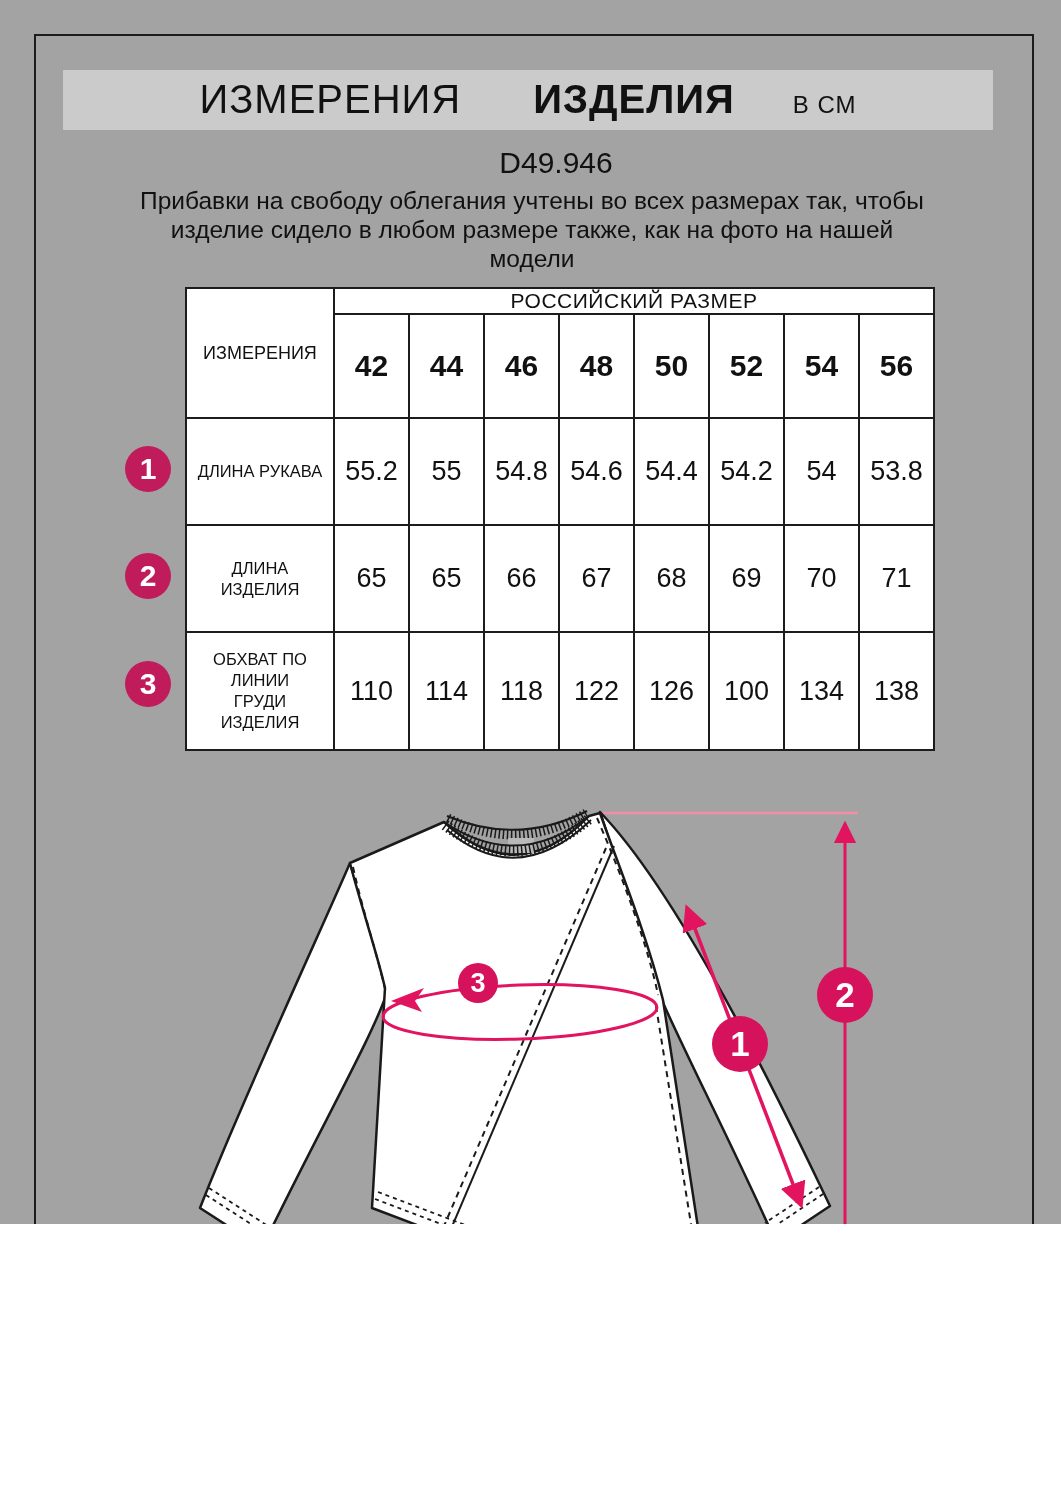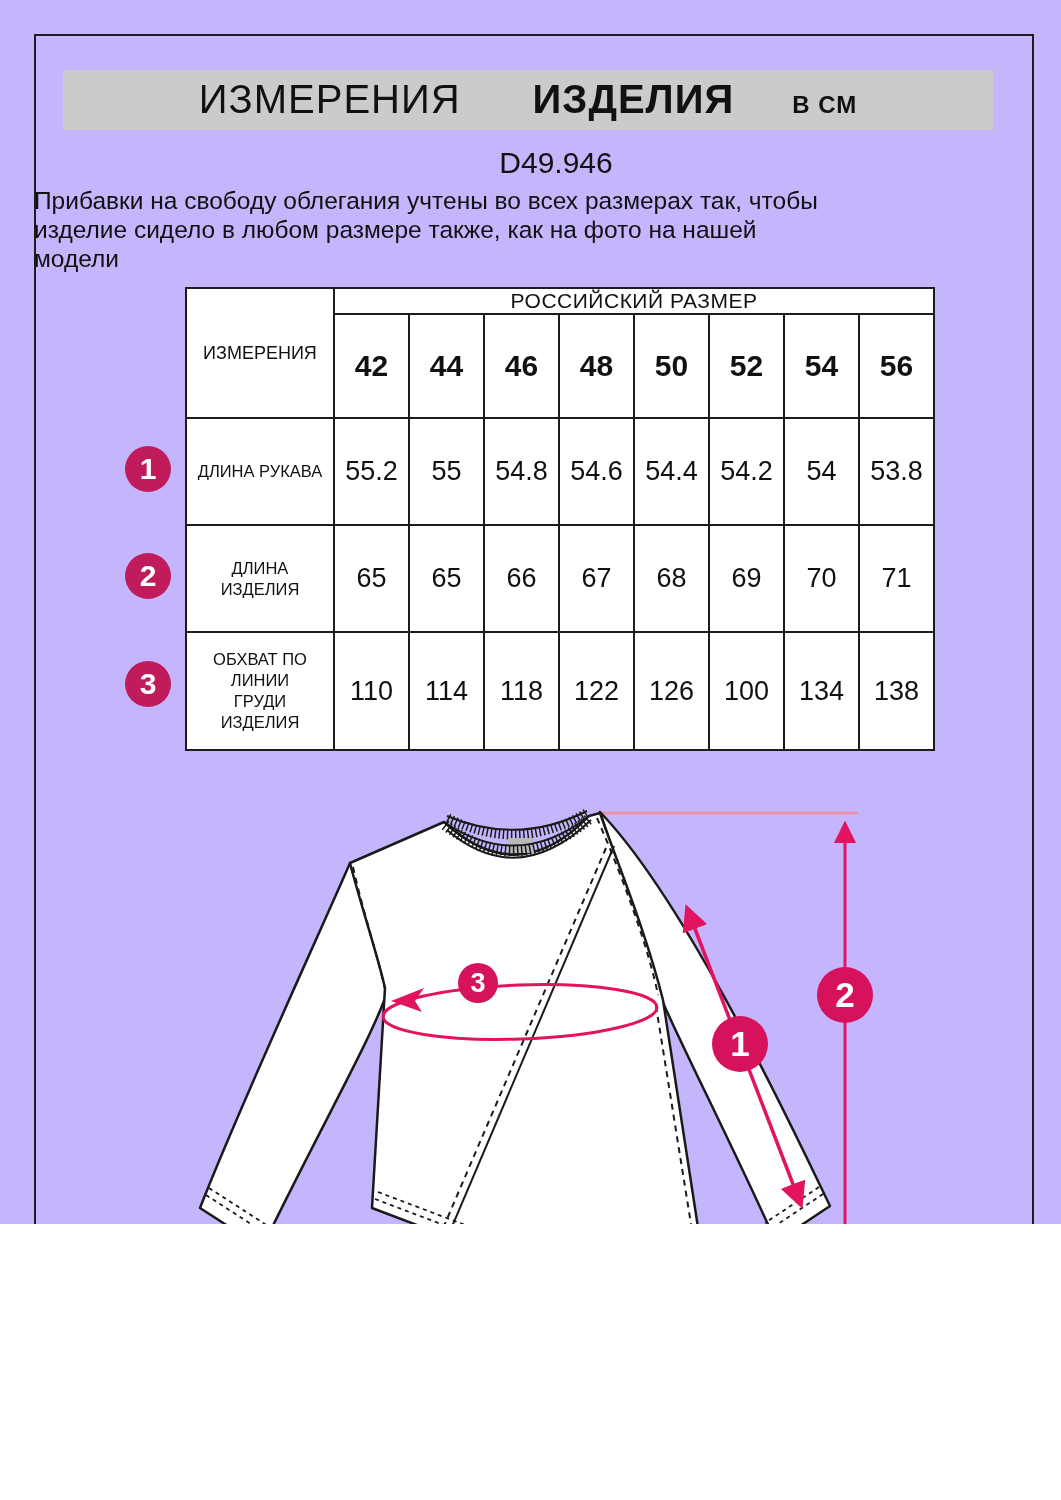--- a/index.html
+++ b/index.html
@@ -4,7 +4,7 @@
 <style>
   html,body{margin:0;padding:0;background:#fff;}
   .canvas{
-    position:relative;width:1061px;height:1224px;background:#c4b5fd;overflow:hidden;
+    position:relative;width:1061px;height:1224px;background:#a3a3a3;overflow:hidden;
     font-family:"Liberation Sans","DejaVu Sans",sans-serif;color:#111;
   }
   .frame{position:absolute;left:34px;top:34px;width:996px;height:1420px;border:2px solid #1c1c1c;}

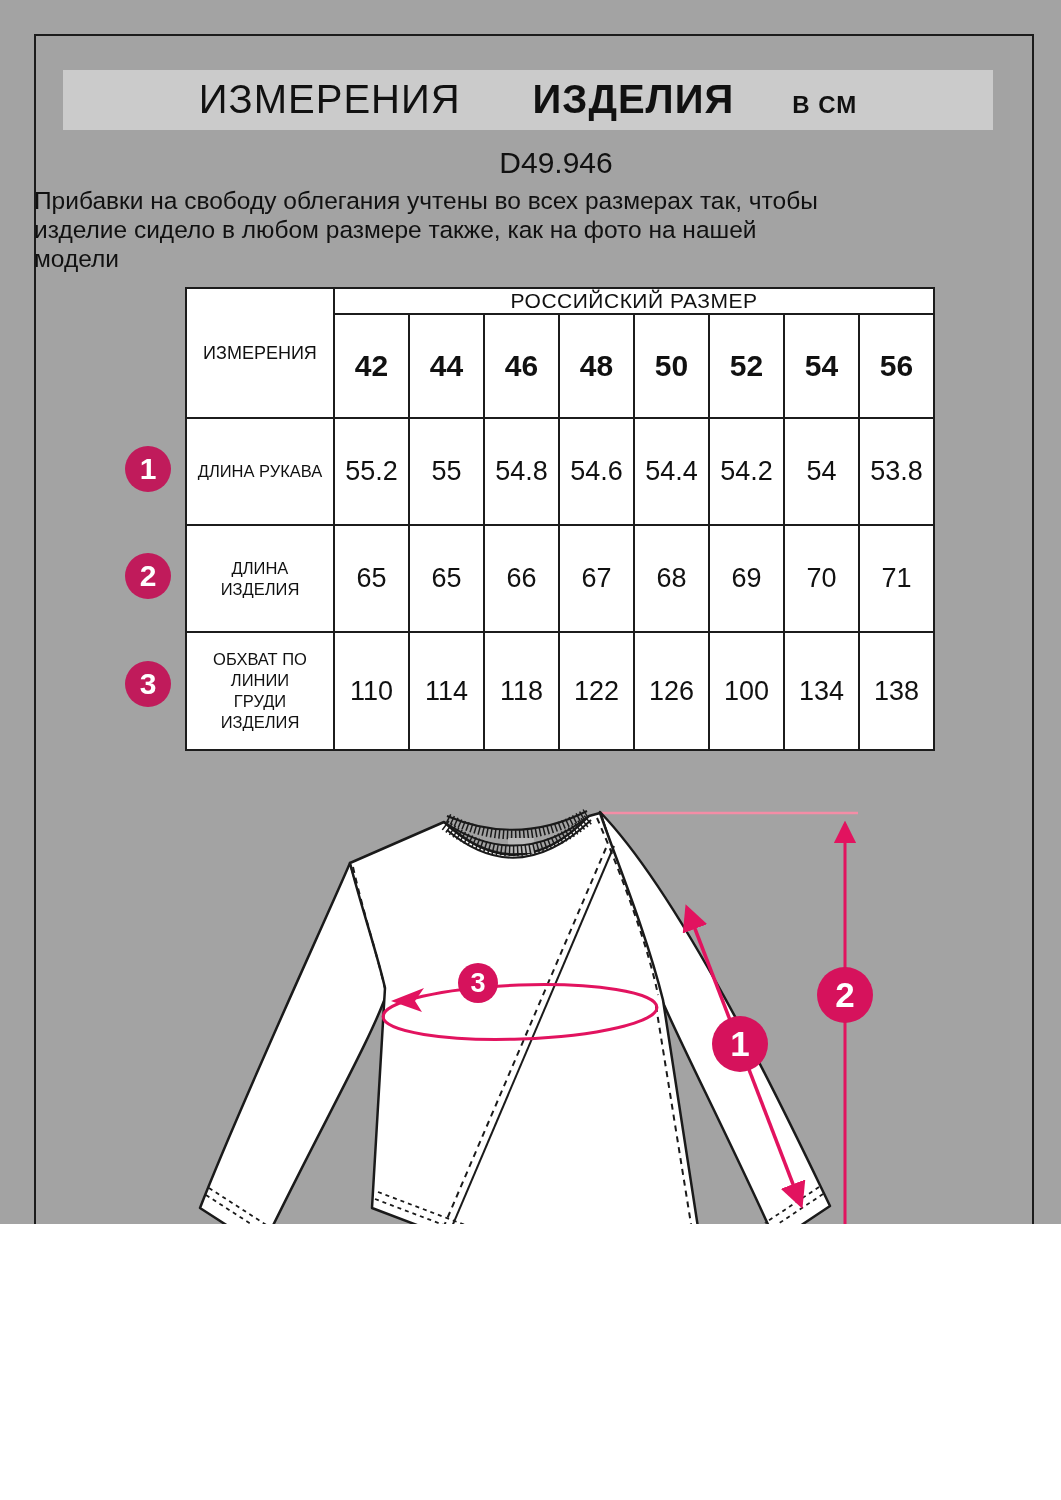--- a/index.html
+++ b/index.html
@@ -14,7 +14,7 @@
   }
   .title-part1{font-size:40px;font-weight:400;letter-spacing:1px;line-height:58px;}
   .title-part2{font-size:40px;font-weight:700;letter-spacing:1px;margin-left:72px;line-height:58px;}
-  .title-units{font-size:24px;font-weight:700;letter-spacing:1px;margin-left:58px;line-height:58px;}
+  .title-units{font-size:24px;font-weight:400;letter-spacing:1px;margin-left:58px;line-height:58px;}
   .code{position:absolute;left:34px;top:146px;width:996px;text-align:center;font-size:30px;padding-left:24px;}
   .desc{position:absolute;left:34px;top:186px;width:996px;font-size:24.5px;line-height:29px;}
   .size-table{position:absolute;left:185px;top:287px;border-collapse:collapse;table-layout:fixed;width:750px;}

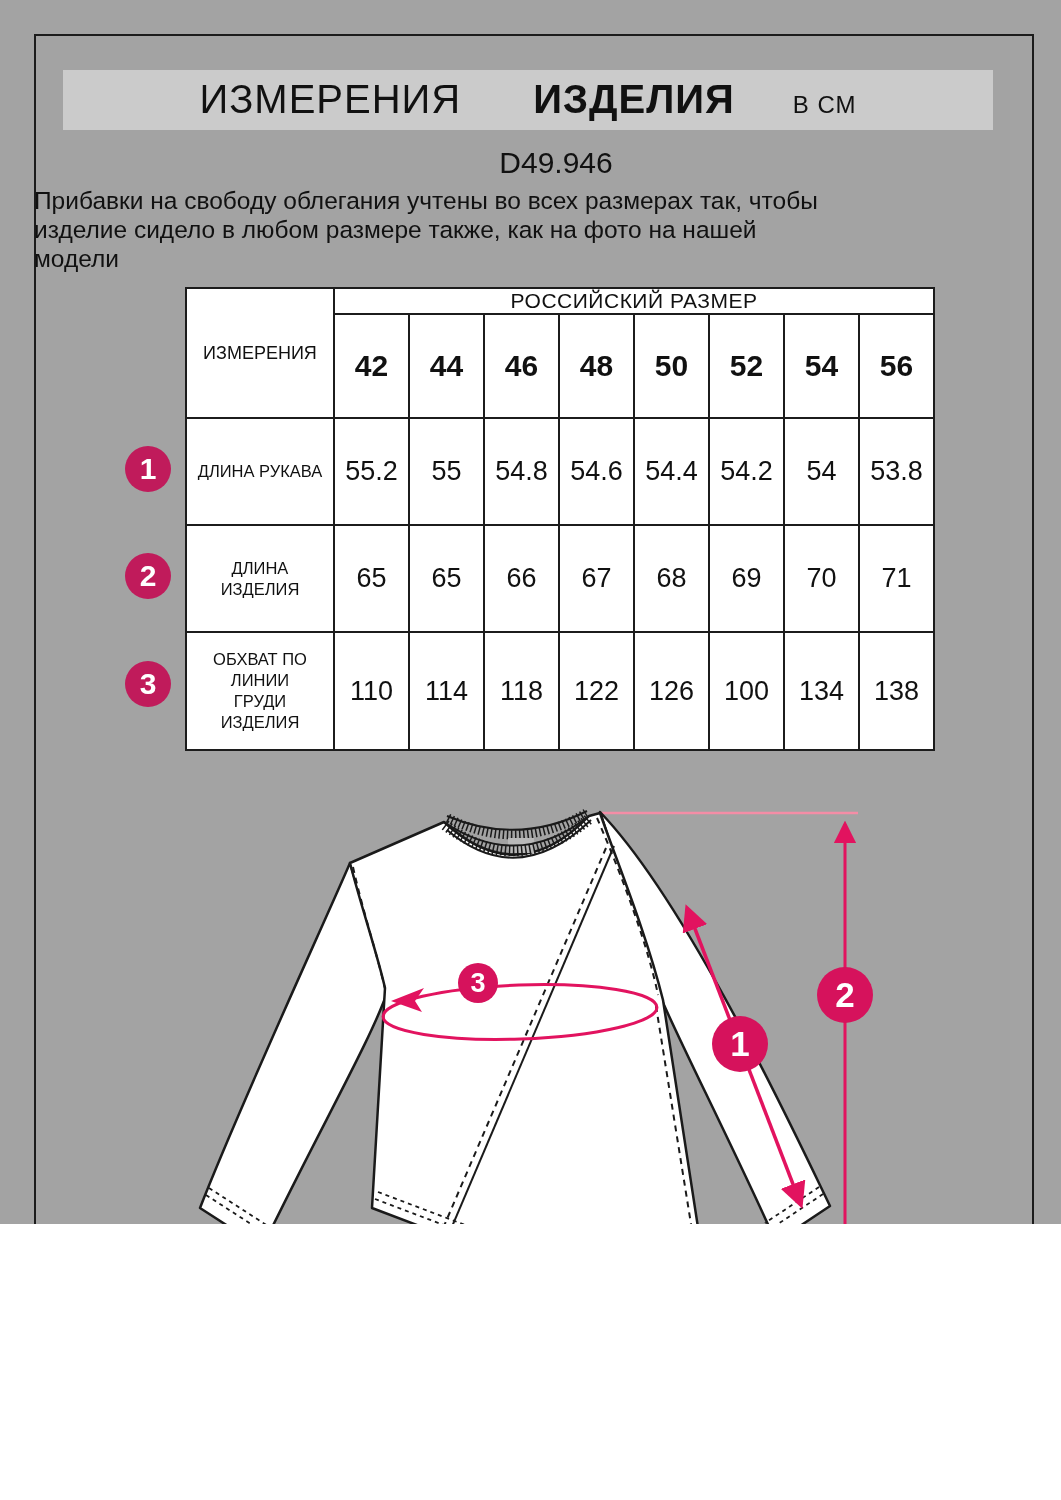--- a/index.html
+++ b/index.html
@@ -16,7 +16,7 @@
   .title-part2{font-size:40px;font-weight:700;letter-spacing:1px;margin-left:72px;line-height:58px;}
   .title-units{font-size:24px;font-weight:400;letter-spacing:1px;margin-left:58px;line-height:58px;}
   .code{position:absolute;left:34px;top:146px;width:996px;text-align:center;font-size:30px;padding-left:24px;}
-  .desc{position:absolute;left:34px;top:186px;width:996px;font-size:24.5px;line-height:29px;}
+  .desc{position:absolute;left:34px;top:186px;width:996px;text-align:center;font-size:24.5px;line-height:29px;}
   .size-table{position:absolute;left:185px;top:287px;border-collapse:collapse;table-layout:fixed;width:750px;}
   .size-table td,.size-table th{border:2px solid #1c1c1c;text-align:center;vertical-align:middle;padding:0;background:#fff;font-weight:400;}
   .size-table col.c-label{width:148px;}

